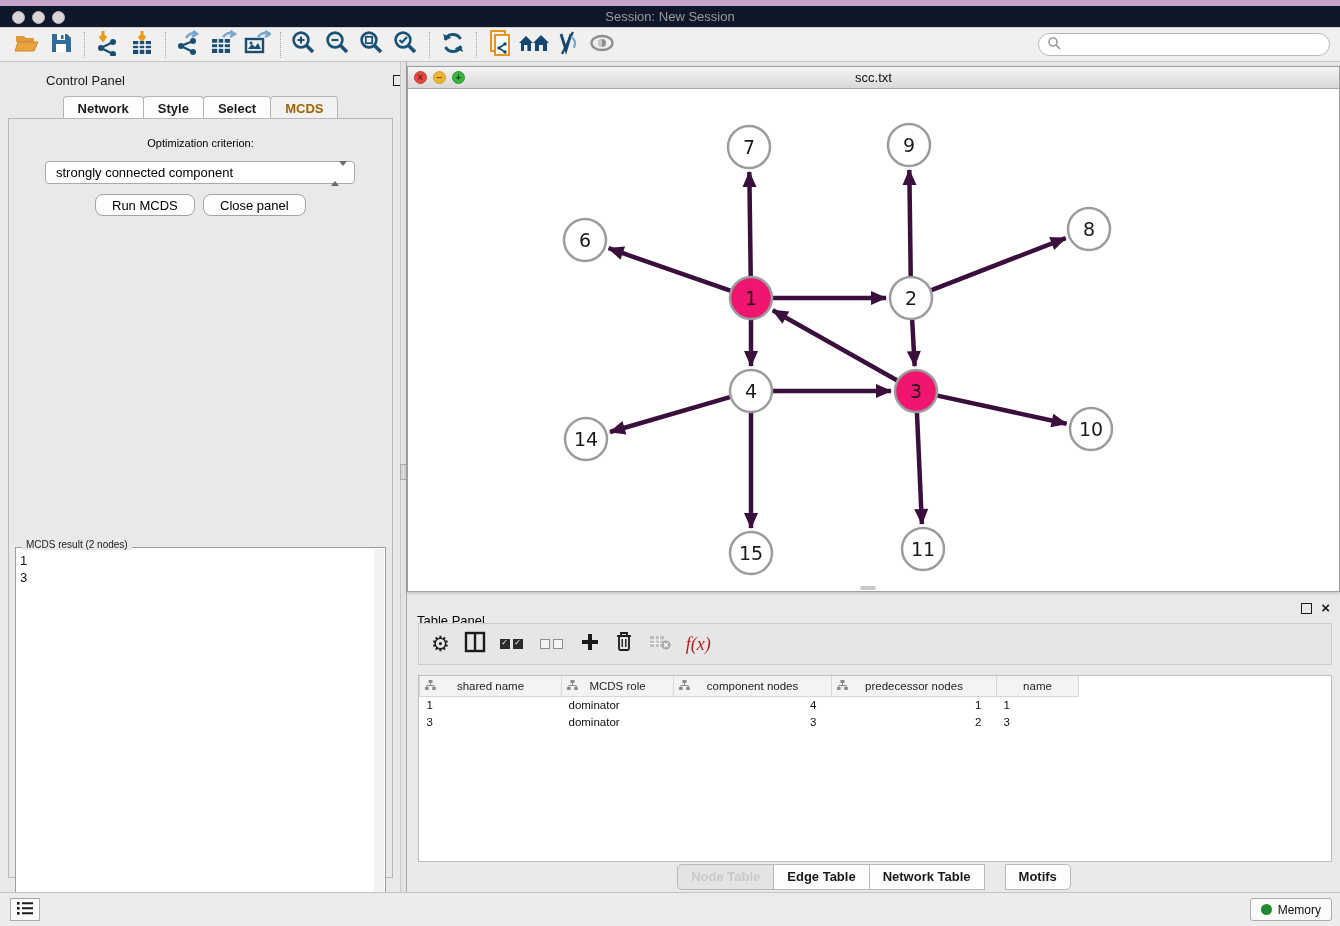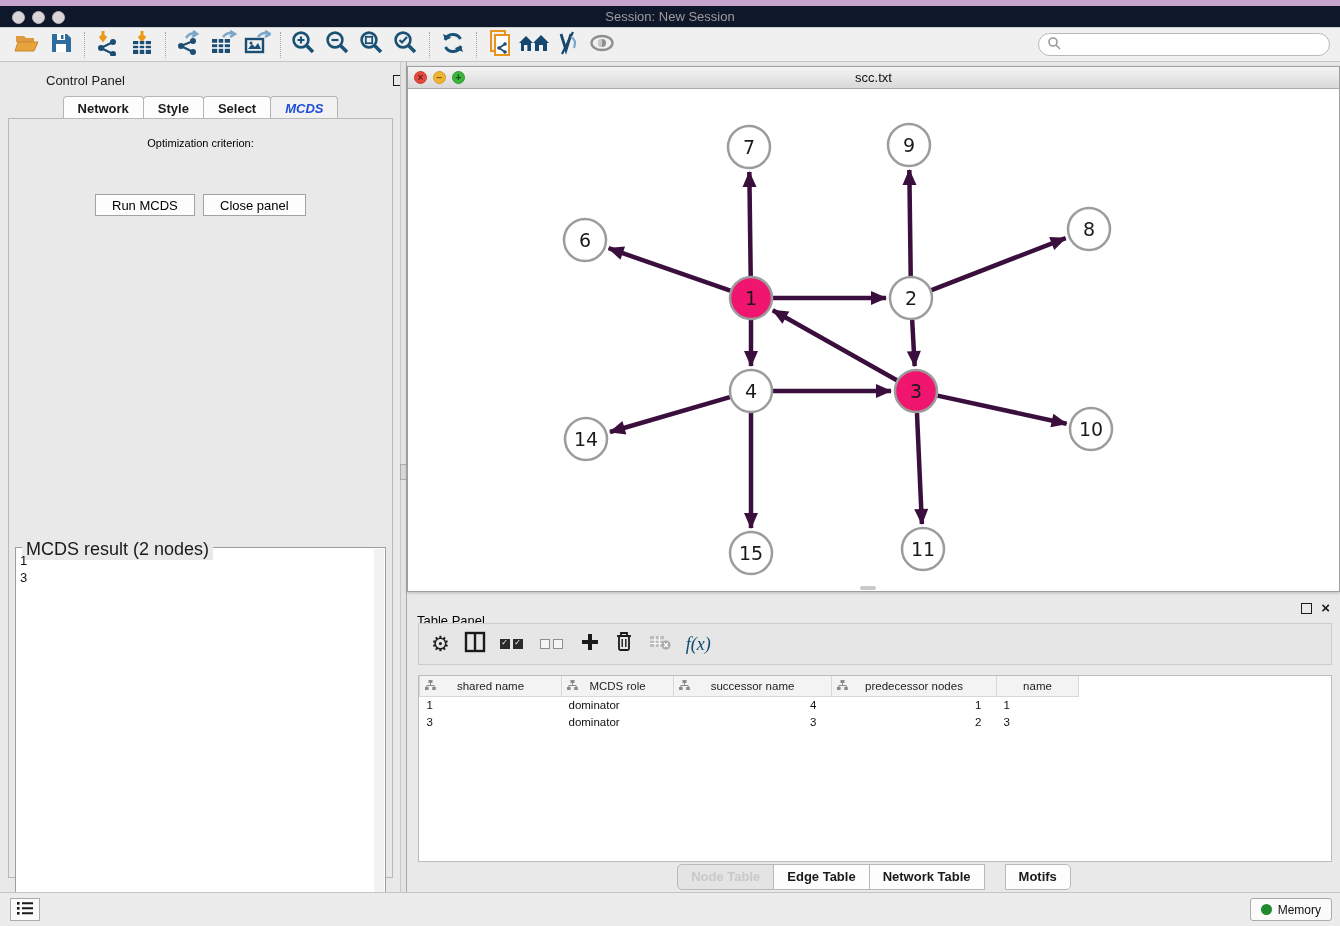--- a/index.html
+++ b/index.html
@@ -37,7 +37,7 @@
   .cp-tab { display:inline-block; background:#FDFDFD; border:1px solid #B5B5B5; border-bottom:none;
     font-size:13px; font-weight:bold; color:#1A1A1A; padding:4px 14px 5px;
     border-radius:4px 4px 0 0; margin-right:-1px; cursor:default; }
-  .cp-tab.selected { color:#1d4ed8; background:#F2F2F2;font-style:italic; }
+  .cp-tab.selected { color:#a16207; background:#F2F2F2; }
   #cp-body { position:absolute; left:8px; top:56px; width:385px; height:760px;
     background:#E9E9E9; border:1px solid #B8B8B8; }
   #opt-label { position:absolute; left:0; top:18px; width:100%; text-align:center; font-size:11px; }

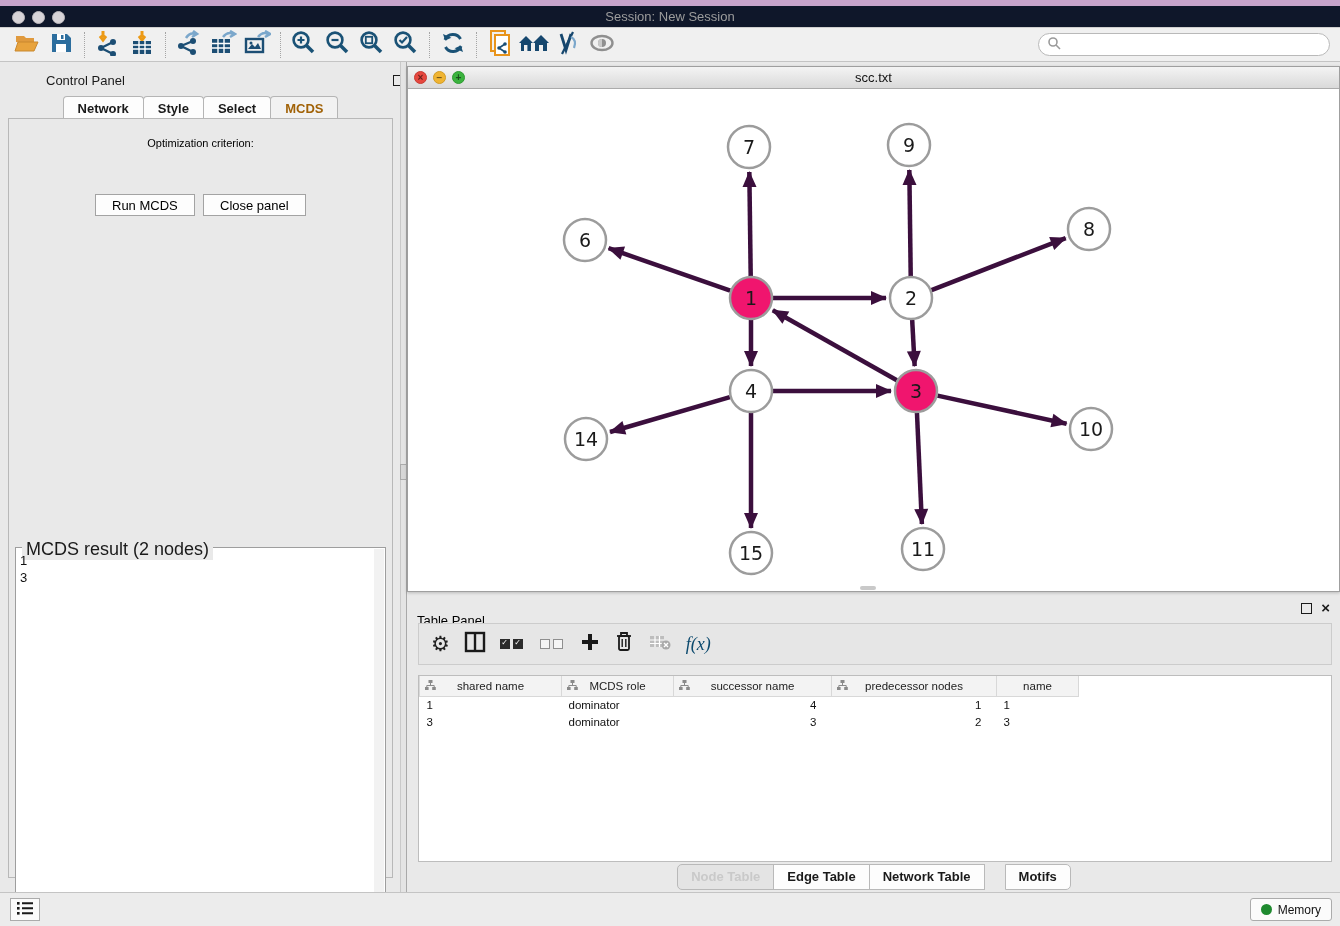--- a/index.html
+++ b/index.html
@@ -299,6 +299,10 @@
   <div id="cp-tabs"><span class="cp-tab">Network</span><span class="cp-tab">Style</span><span class="cp-tab">Select</span><span class="cp-tab selected">MCDS</span></div>
   <div id="cp-body">
     <div id="opt-label">Optimization criterion:</div>
+    <div id="opt-select">
+      <span>strongly connected component</span>
+      <span class="stepper"><span class="up"></span><span class="down"></span></span>
+    </div>
     <button id="run-btn" class="cp-btn">Run MCDS</button>
     <button id="closepanel-btn" class="cp-btn">Close panel</button>
     <div id="mcds-fieldset">

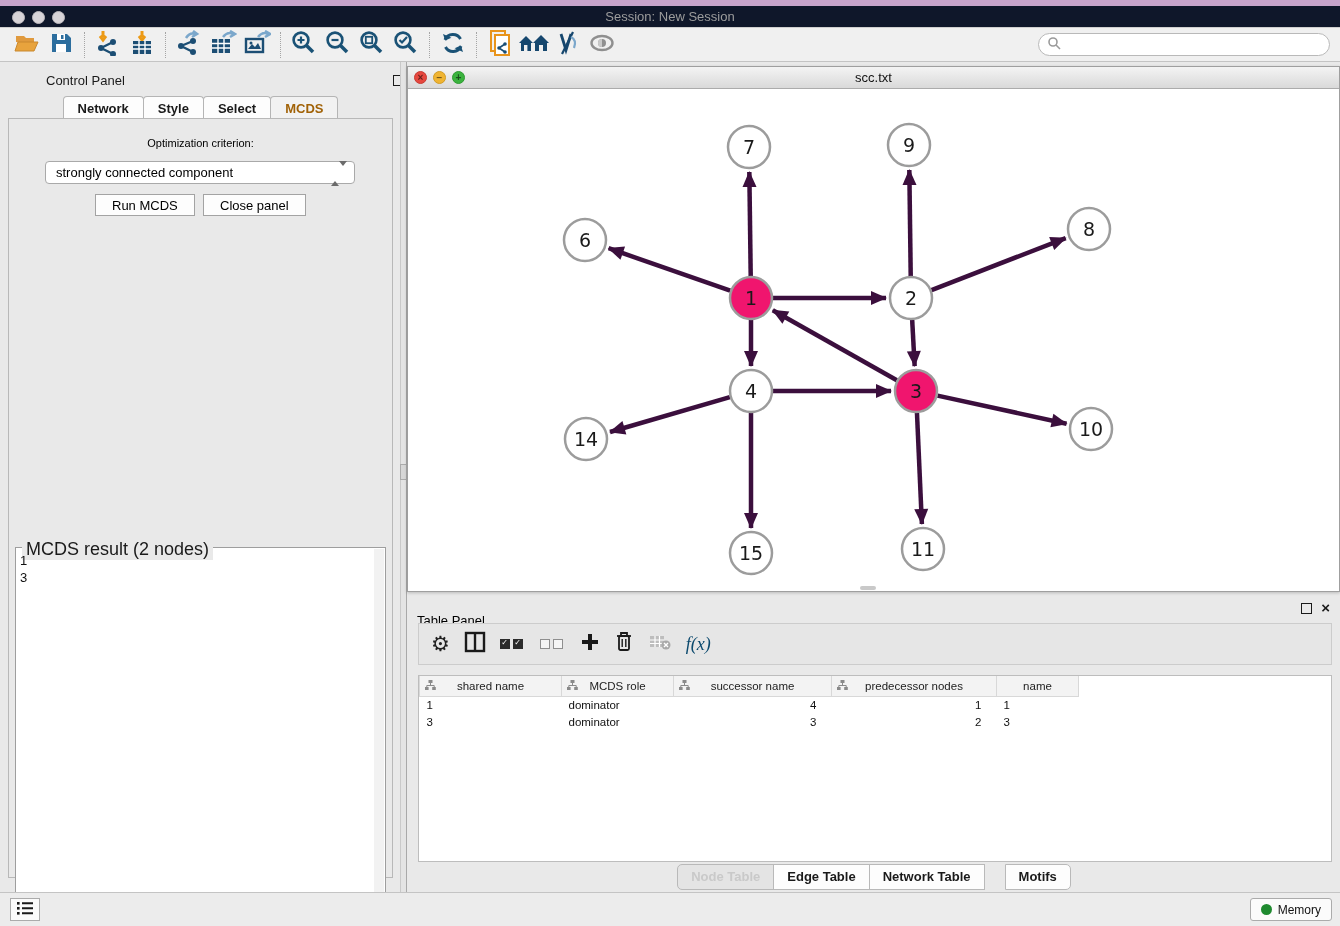--- a/index.html
+++ b/index.html
@@ -50,7 +50,7 @@
   .stepper .down { width:0; height:0; border-left:4px solid transparent; border-right:4px solid transparent;
     border-top:5px solid #6B6B6B; }
   .cp-btn { position:absolute; top:75px; height:22px; background:#FDFDFD; border:1px solid #A3A3A3;
-    border-radius:0; font-size:13px; font-family:"Liberation Sans",sans-serif; padding:0 16px; }
+    border-radius:8px; font-size:13px; font-family:"Liberation Sans",sans-serif; padding:0 16px; }
   #run-btn { left:86px; } #closepanel-btn { left:194px;padding-left:16px; }
   #mcds-fieldset { position:absolute; left:6px; top:428px; width:371px; height:378px;
     border:1px solid #9E9E9E; background:#fff; }

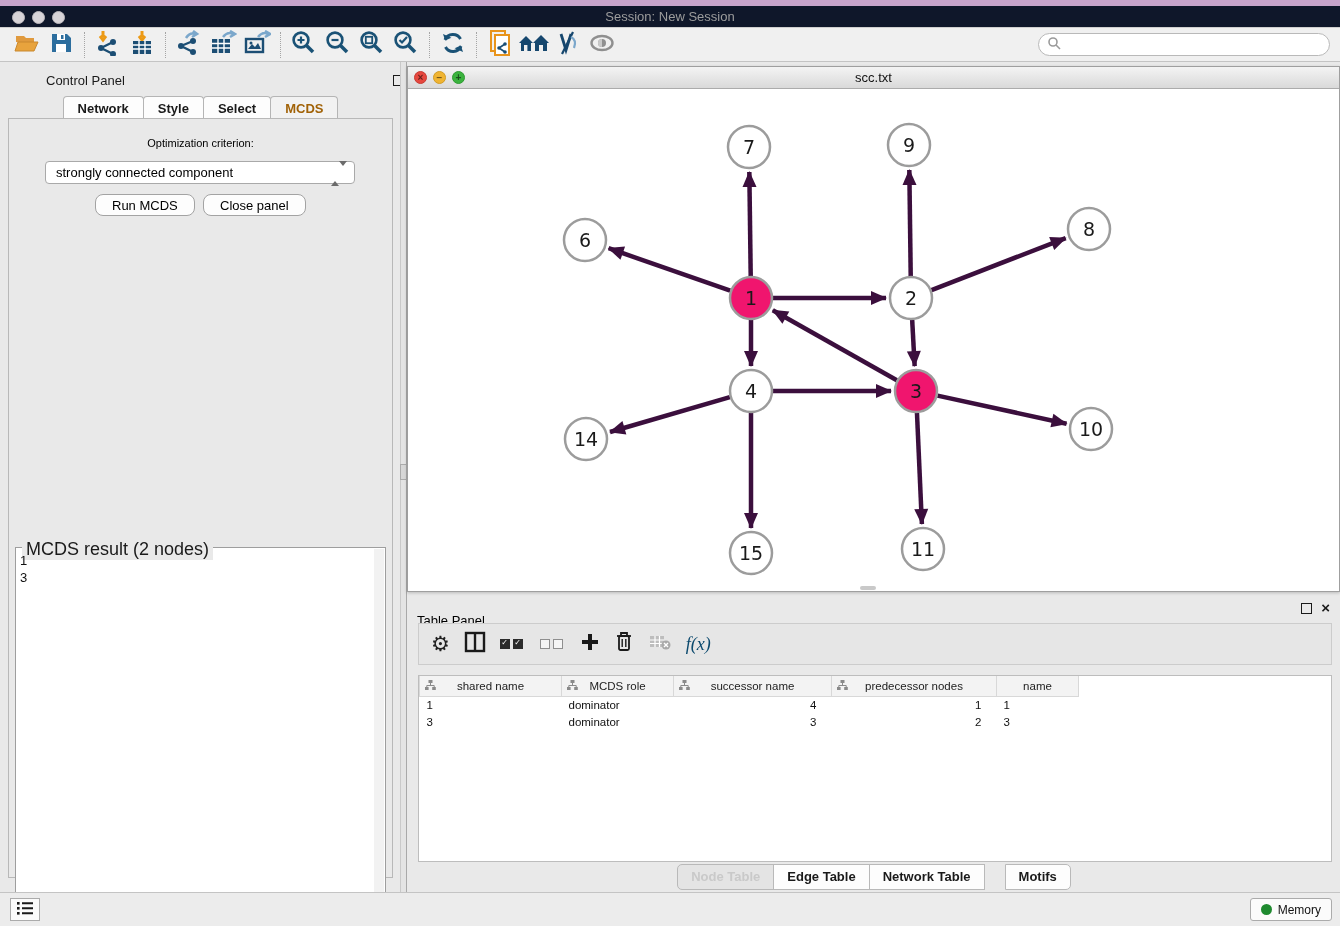--- a/index.html
+++ b/index.html
@@ -55,7 +55,7 @@
   #mcds-fieldset { position:absolute; left:6px; top:428px; width:371px; height:378px;
     border:1px solid #9E9E9E; background:#fff; }
   #mcds-legend { position:absolute; left:6px; top:-9px; background:#E9E9E9; padding:0 4px;
-    font-size:18px; color:#1A1A1A; }
+    font-size:10px; color:#1A1A1A; }
   #mcds-text { position:absolute; left:4px; top:4px; right:14px; bottom:4px;
     font-size:13px; line-height:17px; white-space:pre; color:#111; }
   #mcds-scroll { position:absolute; right:1px; top:1px; width:10px; bottom:1px; background:#F2F2F2; }

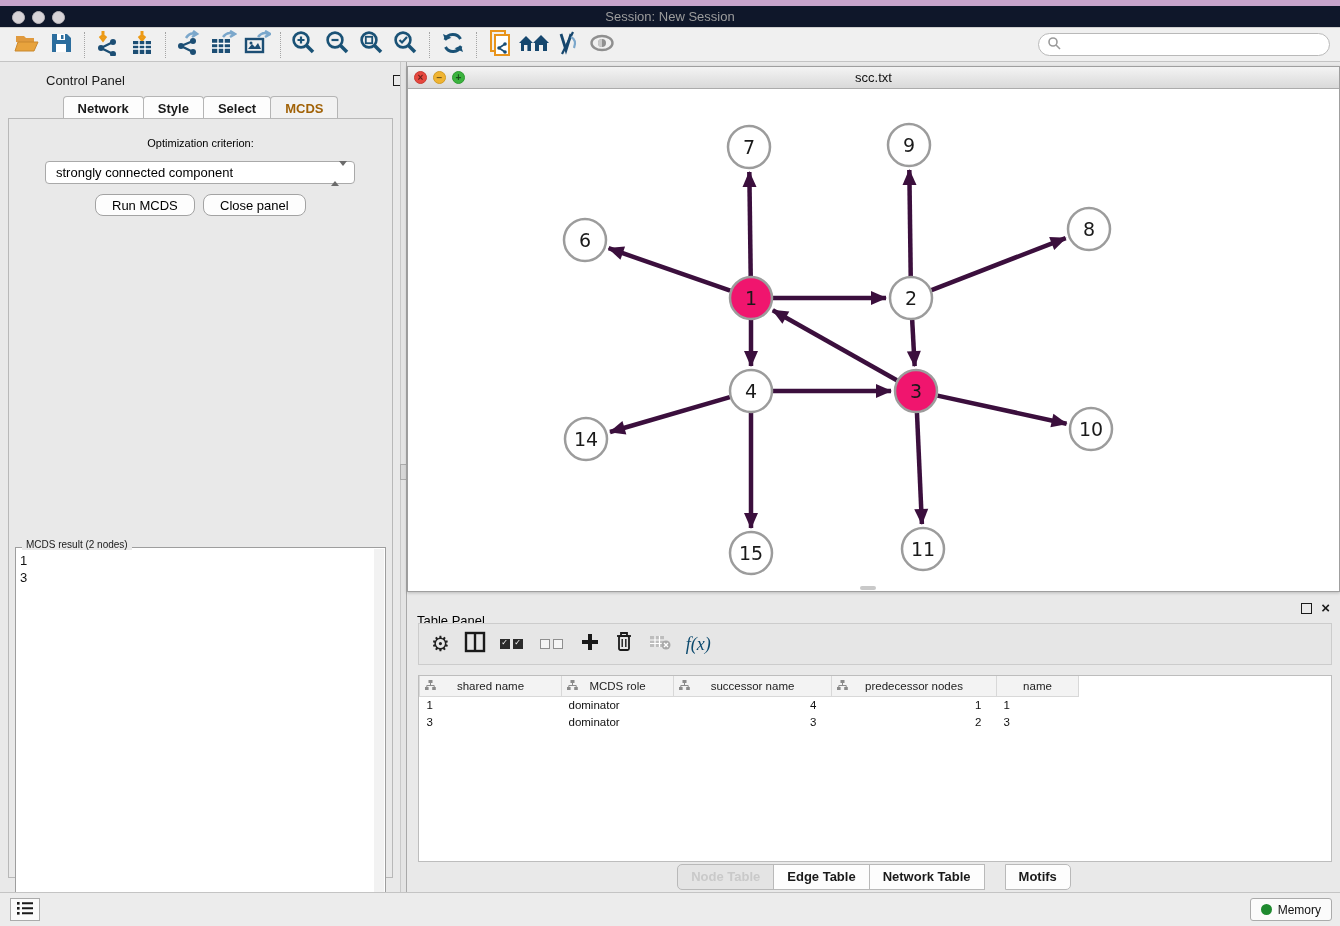--- a/index.html
+++ b/index.html
@@ -93,7 +93,7 @@
   .chk.filled { background:#2B2B2B; position:relative; }
   .chk.filled:after { content:"✓"; color:#fff; font-size:8px; position:absolute; left:1.5px; top:-1px; }
   .chk.empty { border:1.5px solid #8F8F8F; background:#F5F5F5; }
-  .fx-label { font-family:"Liberation Serif", serif; font-style:italic; font-size:18px; color:#0c4a6e; }
+  .fx-label { font-family:"Liberation Serif", serif; font-style:italic; font-size:18px; color:#b91c1c; }
   #tp-table-wrap { position:absolute; left:11px; top:78px; width:914px; height:187px;
     background:#fff; border:1px solid #BDBDBD; overflow:hidden; }
   table { border-collapse:collapse; table-layout:fixed; width:100%; }

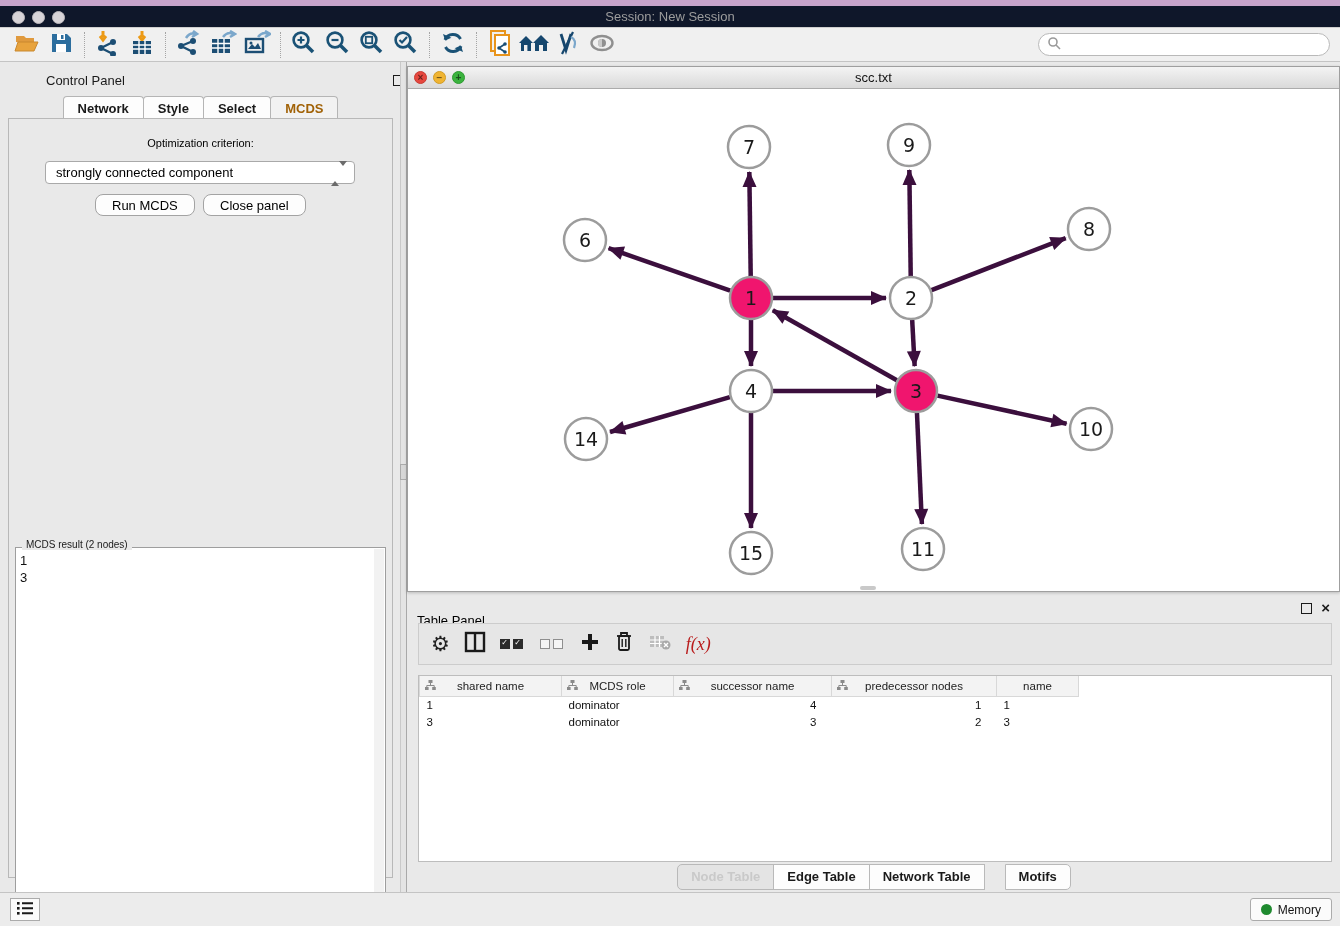--- a/index.html
+++ b/index.html
@@ -480,7 +480,7 @@
                 <rect x="0" y="7" width="3.6" height="3" fill="#8A8A8A"></rect>
                 <rect x="7.2" y="7" width="3.6" height="3" fill="#8A8A8A"></rect>
                 <path d="M5.5 3 v2.5 M1.8 7 v-1.5 h7.4 V7" stroke="#8A8A8A" stroke-width="1" fill="none"></path>
-              </svg><span class="th-label">successor name</span></th>
+              </svg><span class="th-label">component nodes</span></th>
             <th><svg width="11" height="11" viewBox="0 0 11 11">
                 <rect x="3.5" y="0" width="4" height="3" fill="#8A8A8A"></rect>
                 <rect x="0" y="7" width="3.6" height="3" fill="#8A8A8A"></rect>

